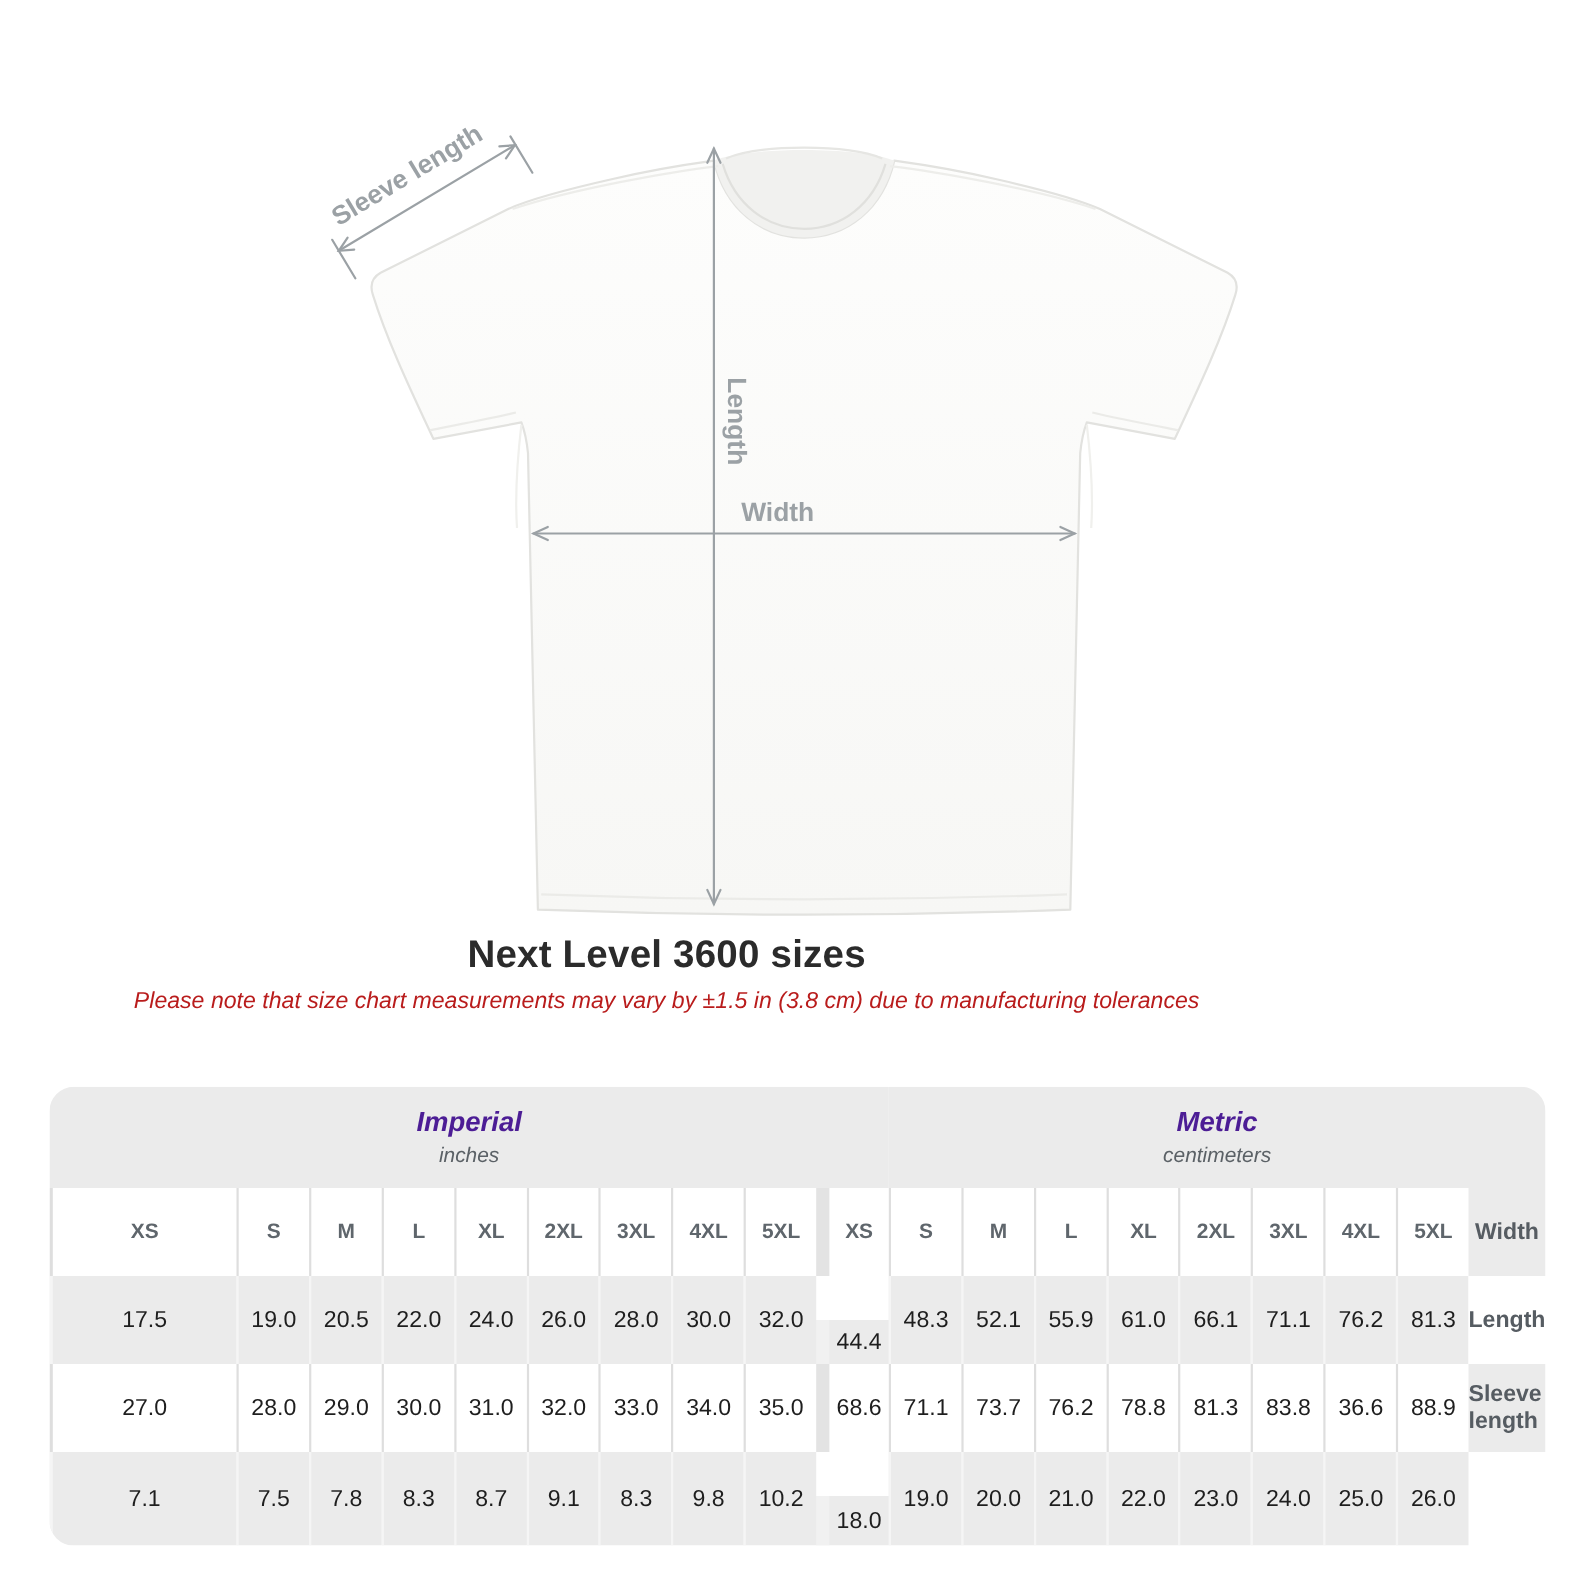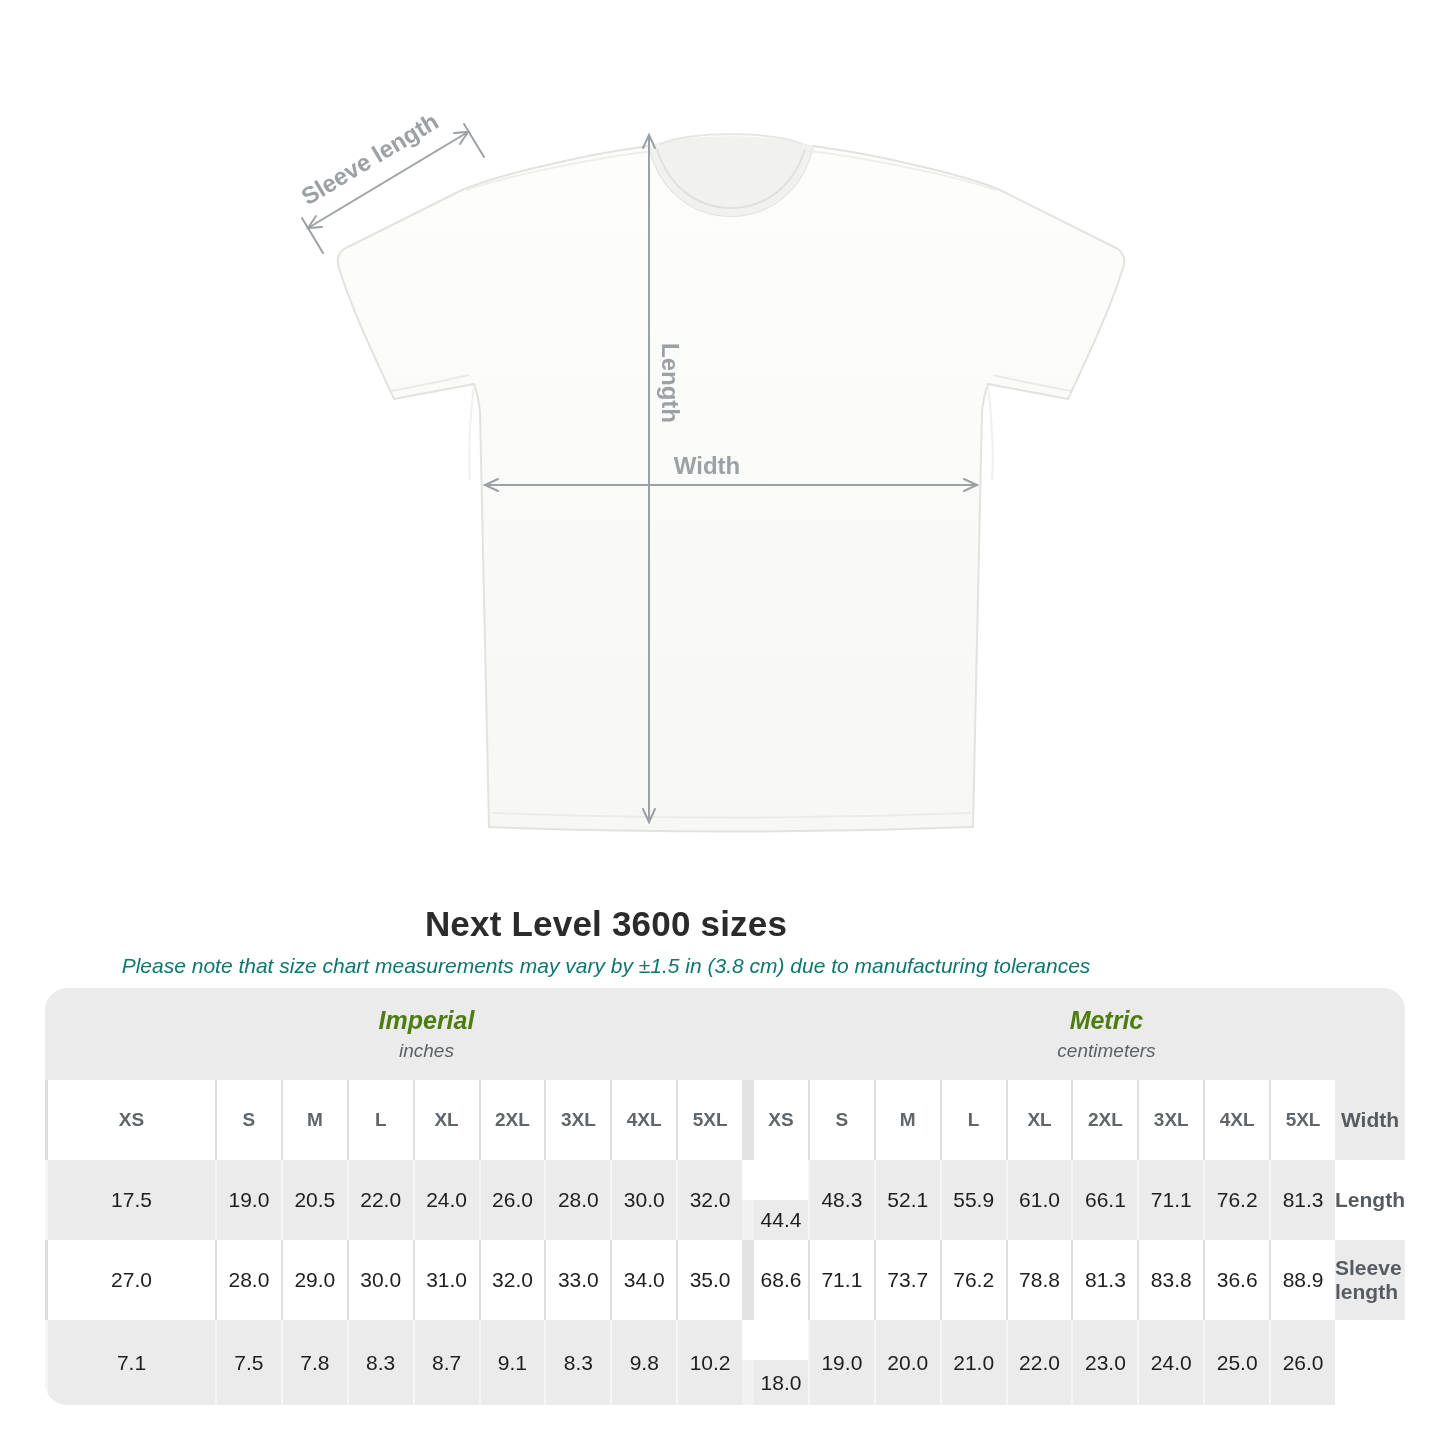--- a/index.html
+++ b/index.html
@@ -10,7 +10,7 @@
   
   .diagram{position:absolute;left:0;top:0;width:1445px;height:880px;}
   
-  .title-block{position:absolute;left:0;top:904px;width:1212px;text-align:center;}
+  .title-block{position:absolute;left:0;top:848px;width:1212px;text-align:center;}
   .page-title{margin:0;font-size:35px;font-weight:bold;color:var(--title_text);letter-spacing:.2px;}
   .page-subtitle{margin:10px 0 0 0;font-size:21px;font-style:italic;color:#0f766e;}
   

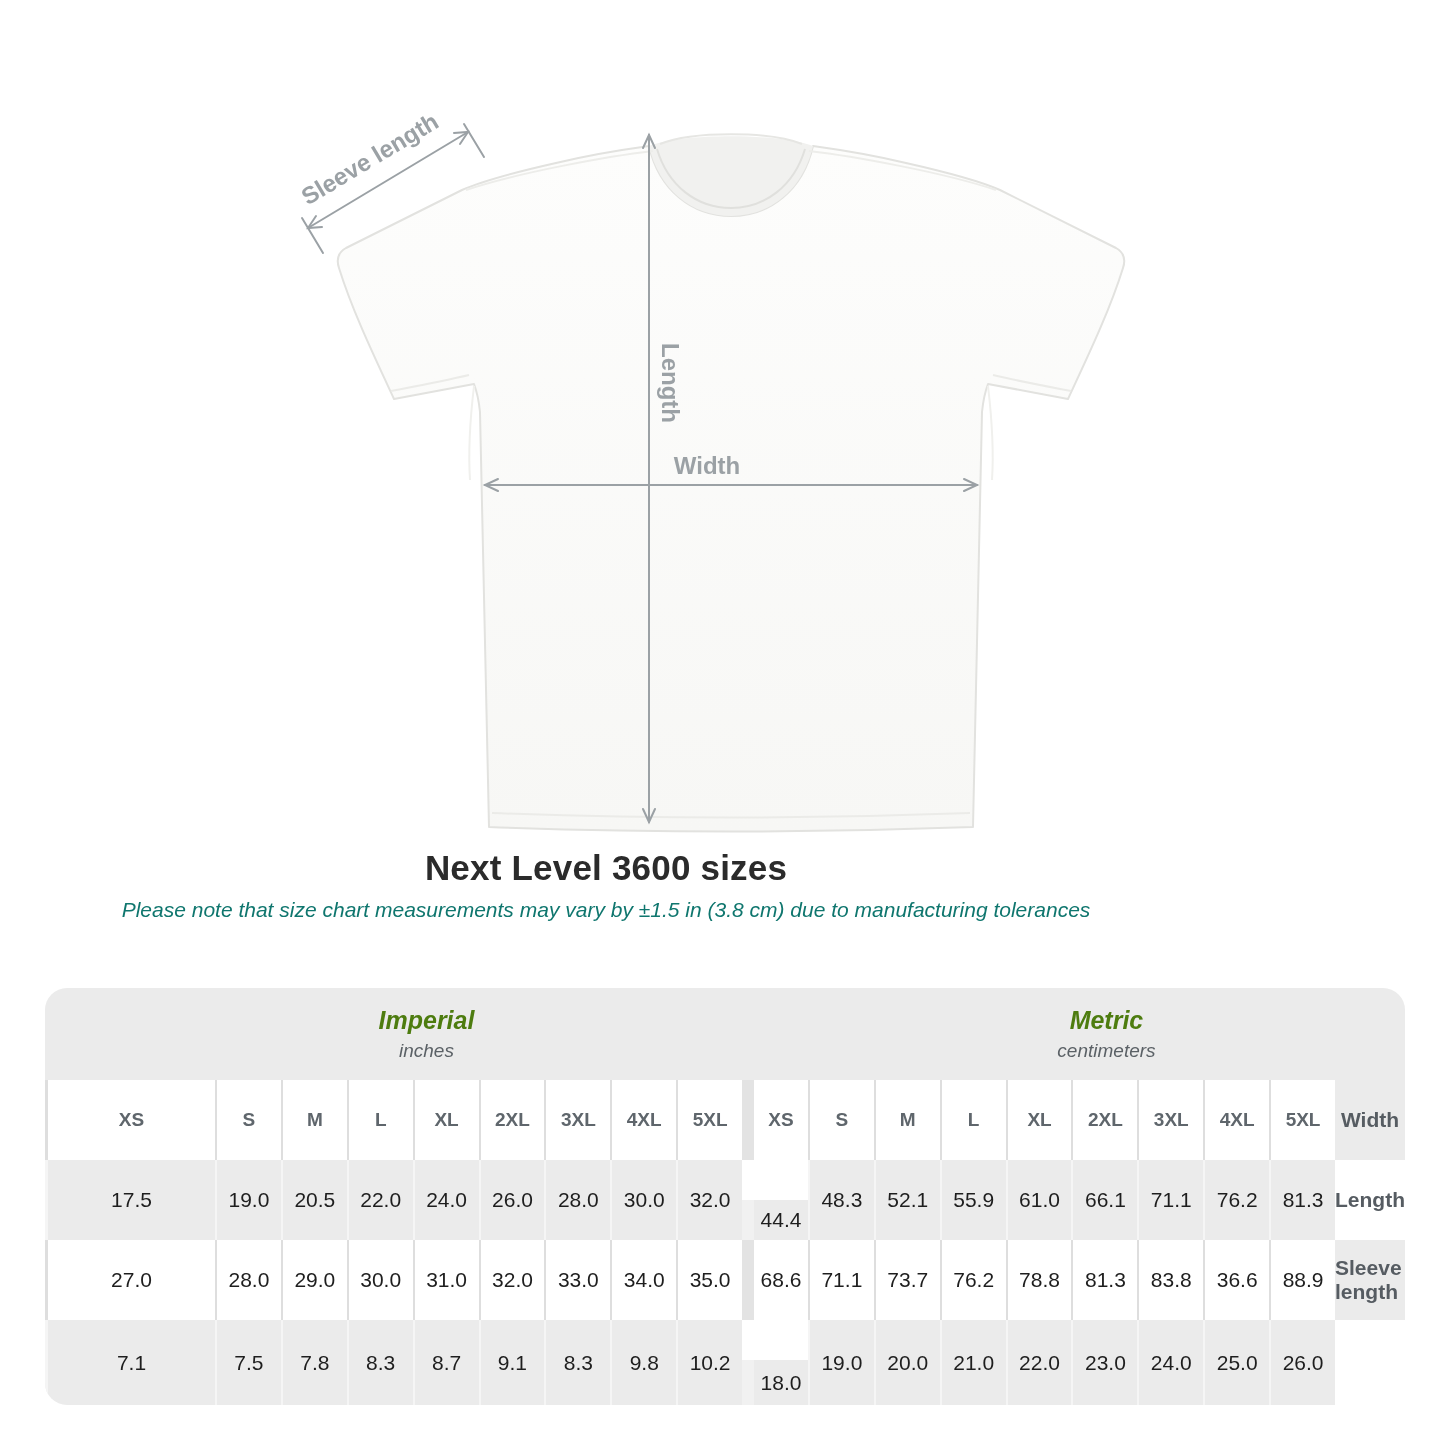--- a/index.html
+++ b/index.html
@@ -12,7 +12,7 @@
   
   .title-block{position:absolute;left:0;top:848px;width:1212px;text-align:center;}
   .page-title{margin:0;font-size:35px;font-weight:bold;color:var(--title_text);letter-spacing:.2px;}
-  .page-subtitle{margin:10px 0 0 0;font-size:21px;font-style:italic;color:#0f766e;}
+  .page-subtitle{margin:10px 0 0 0;font-size:21px;font-style:italic;color:#b91c1c;}
   
   .size-table{
     position:absolute;left:45px;top:988px;width:1360px;

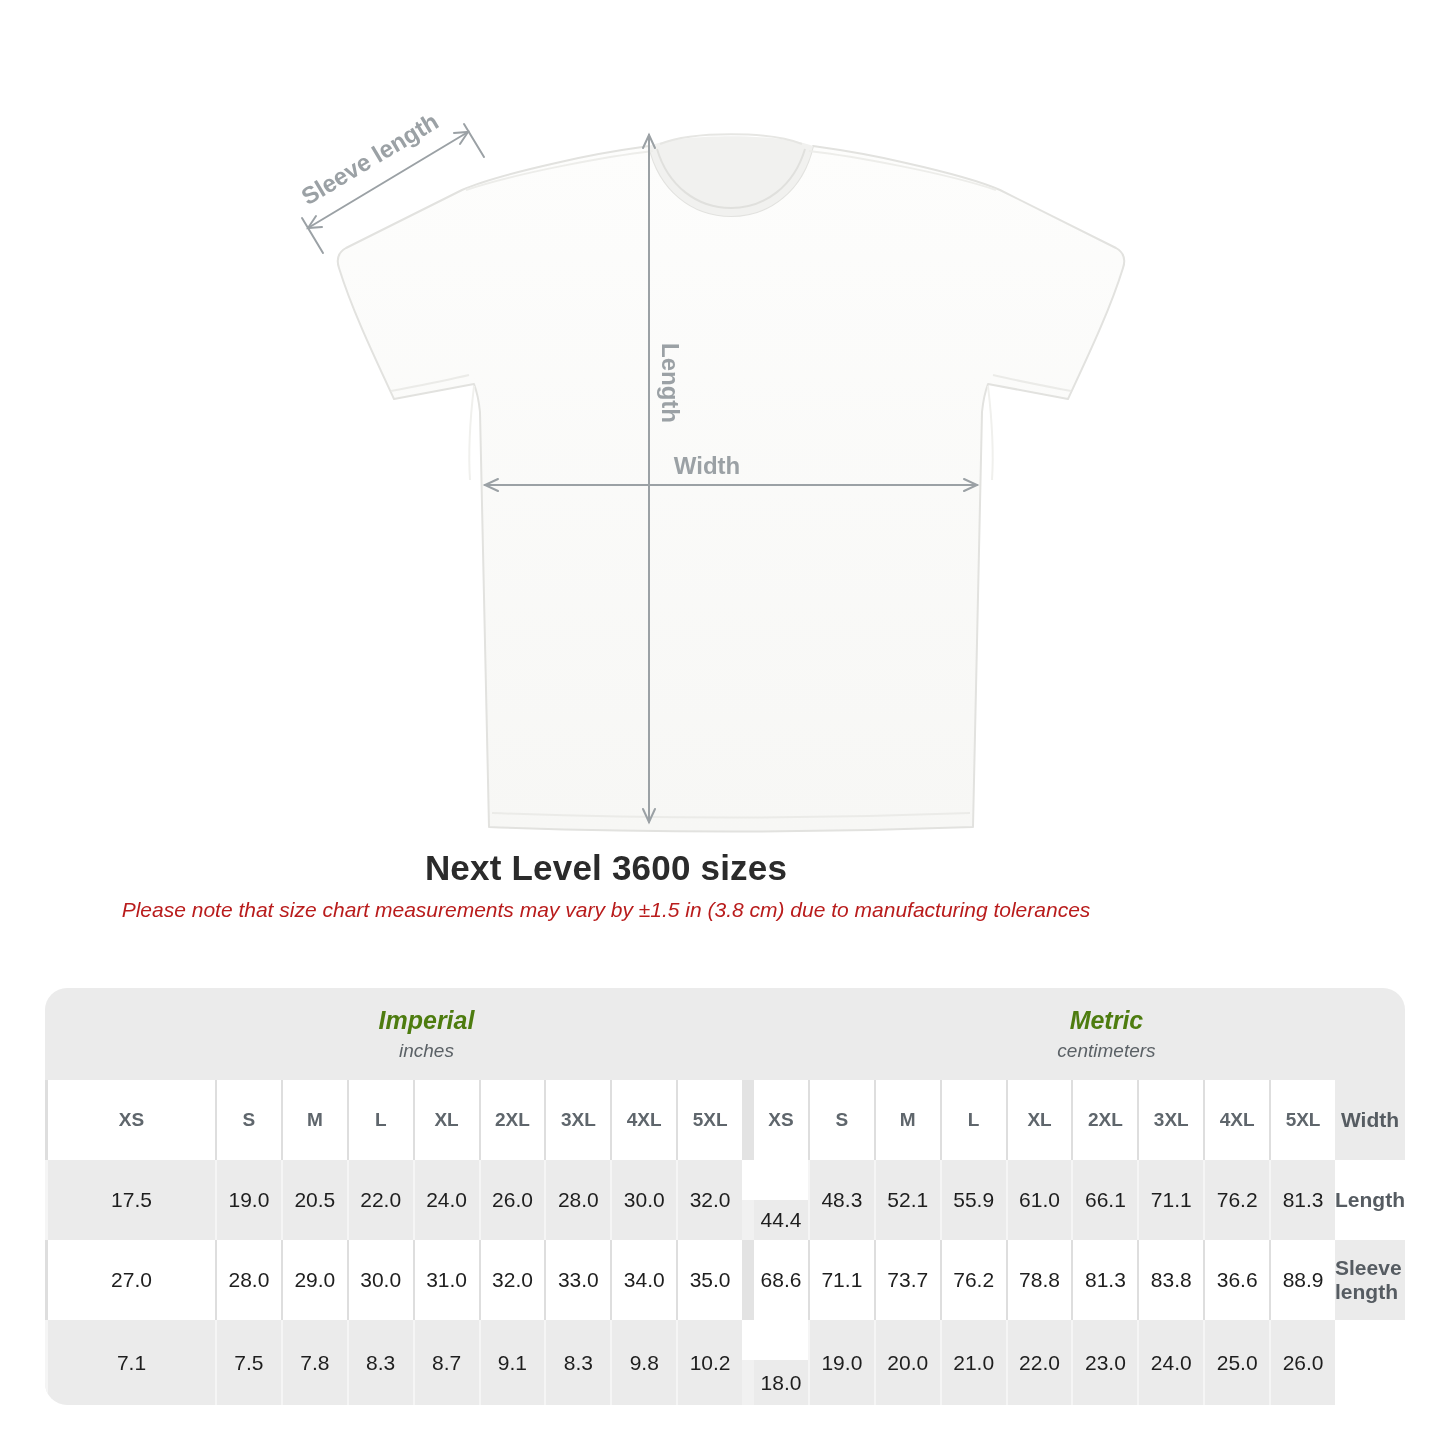--- a/index.html
+++ b/index.html
@@ -23,7 +23,7 @@
   .band{background:var(--band_bg);display:flex;flex-direction:column;align-items:center;justify-content:center;gap:5px;}
   .band-imperial{grid-column:1 / span 10;}
   .band-metric{grid-column:11 / span 9;}
-  .band-title{font-size:25px;font-weight:bold;font-style:italic;color:#4d7c0f;}
+  .band-title{font-size:25px;font-weight:bold;font-style:italic;color:#4c1d95;}
   .band-unit{font-size:19px;font-style:italic;color:#5b6166;}
   .cell{display:flex;align-items:center;justify-content:center;}
   .light{background:#ffffff;}

